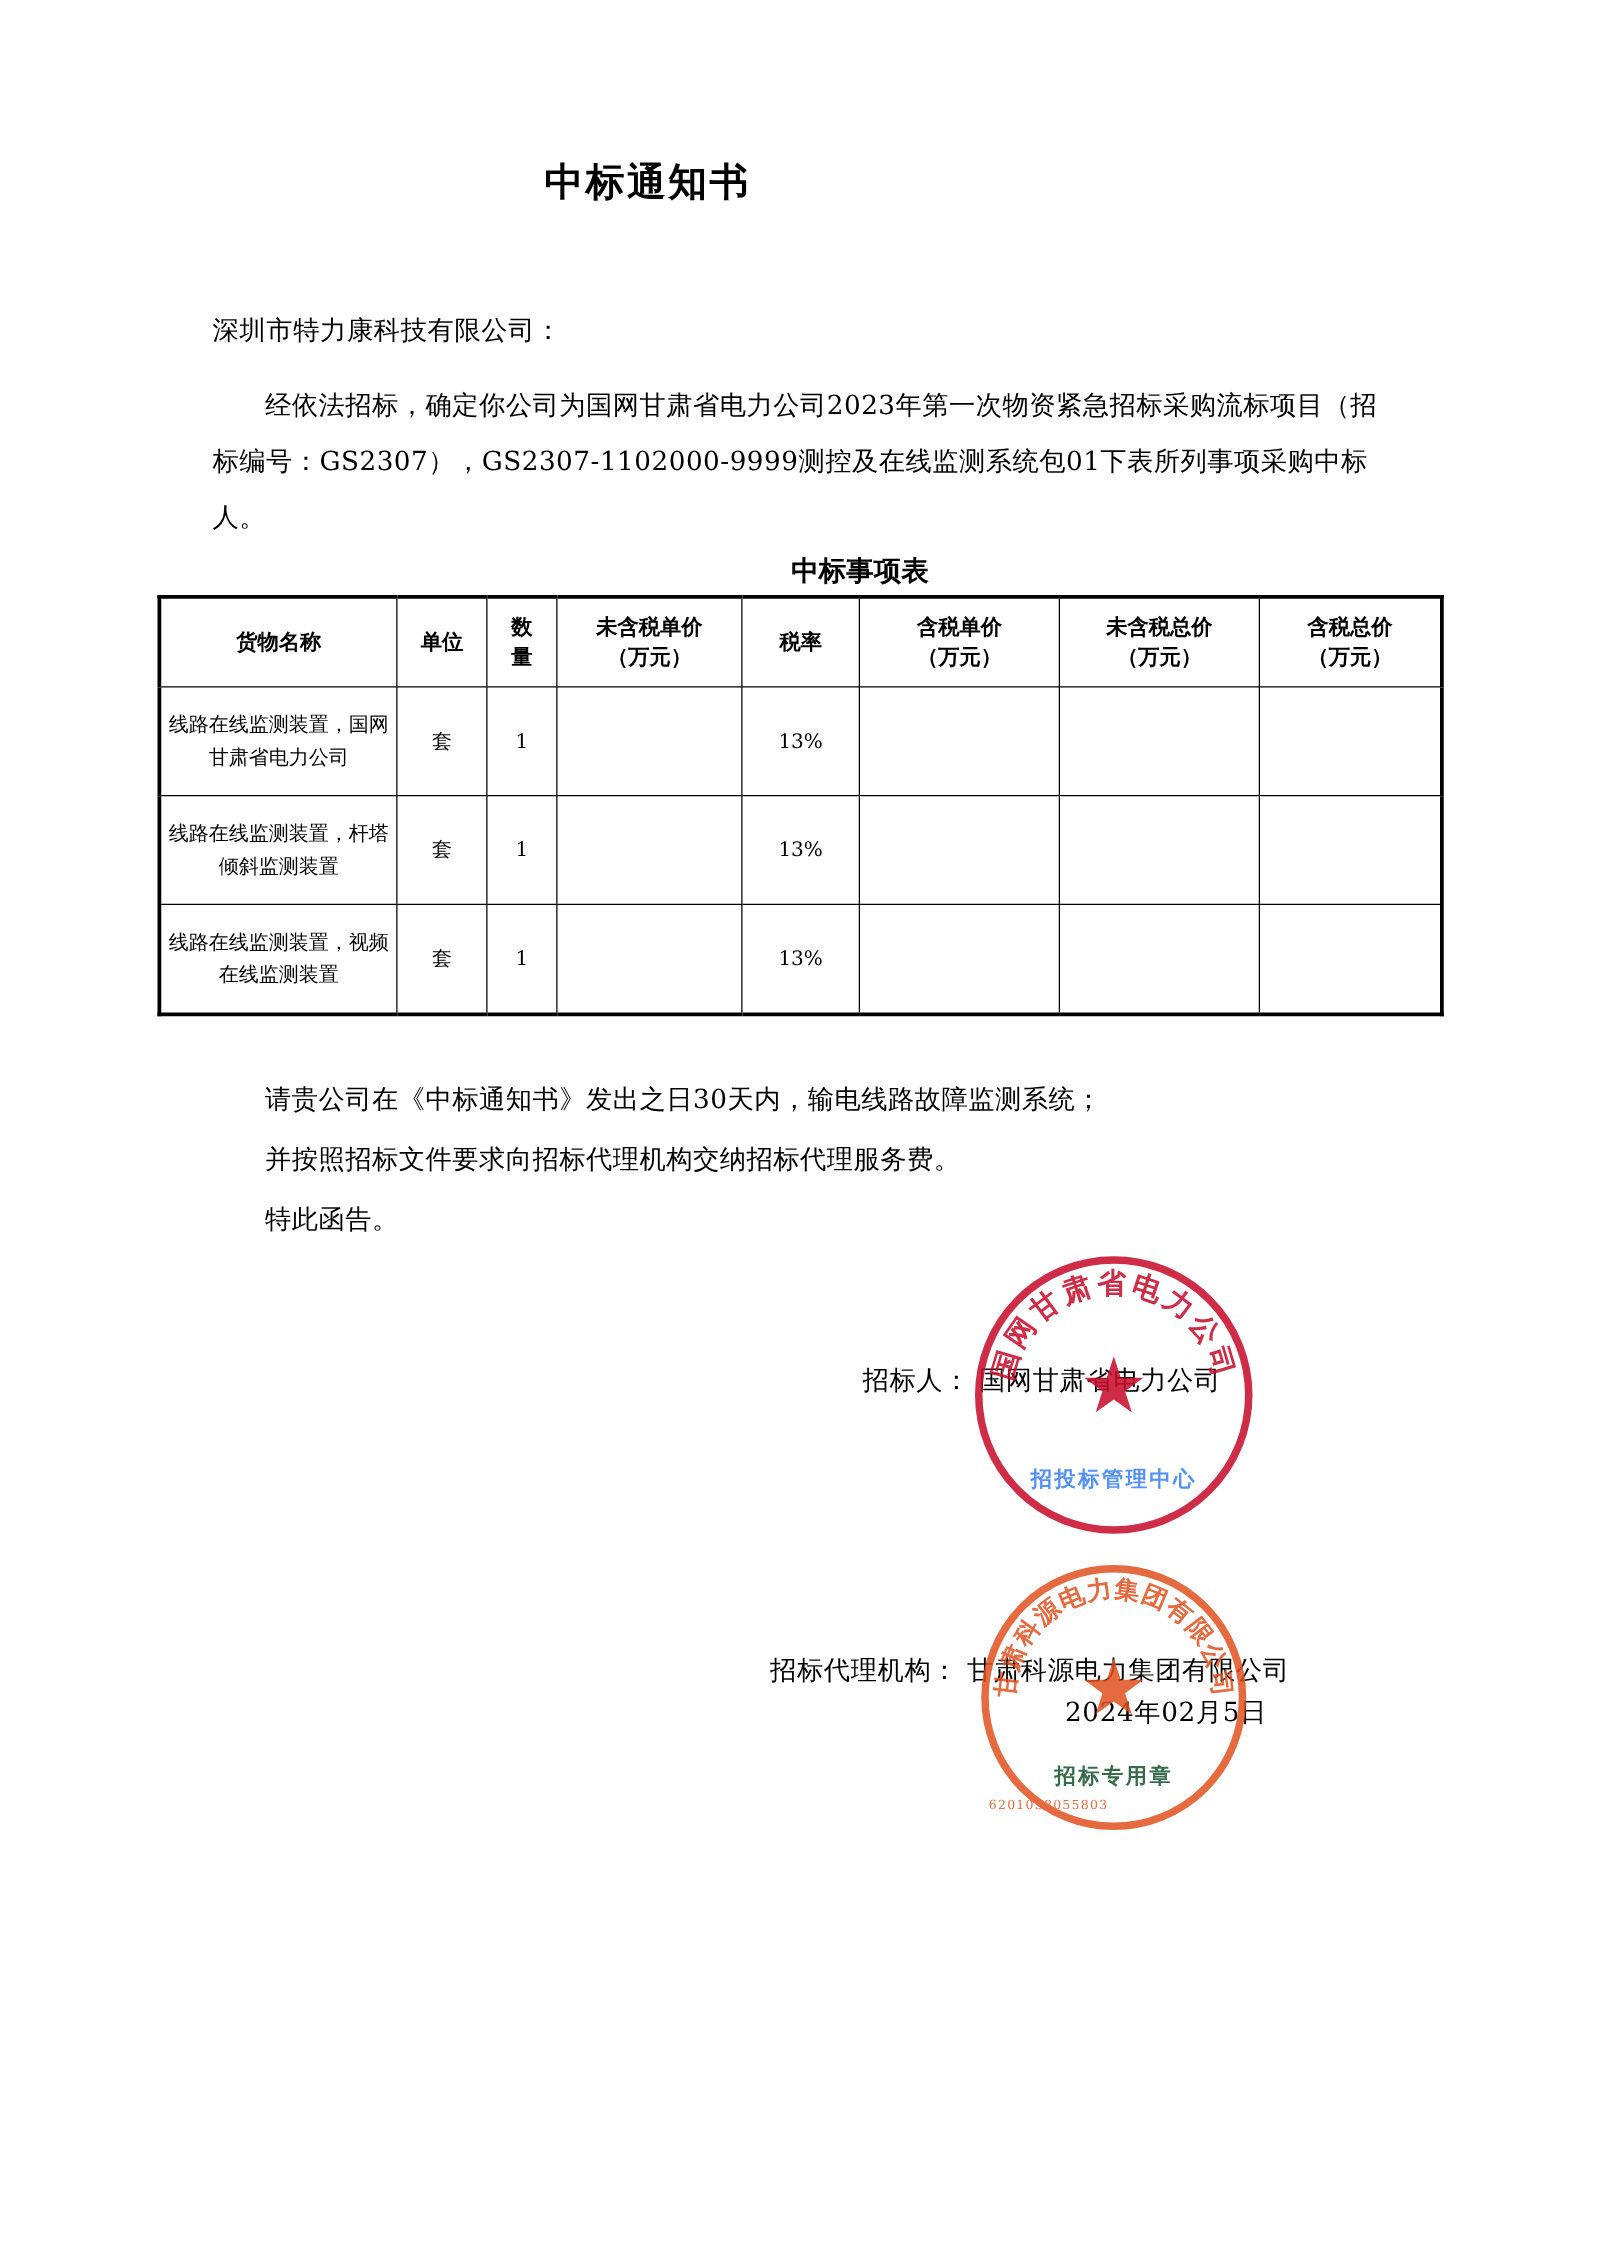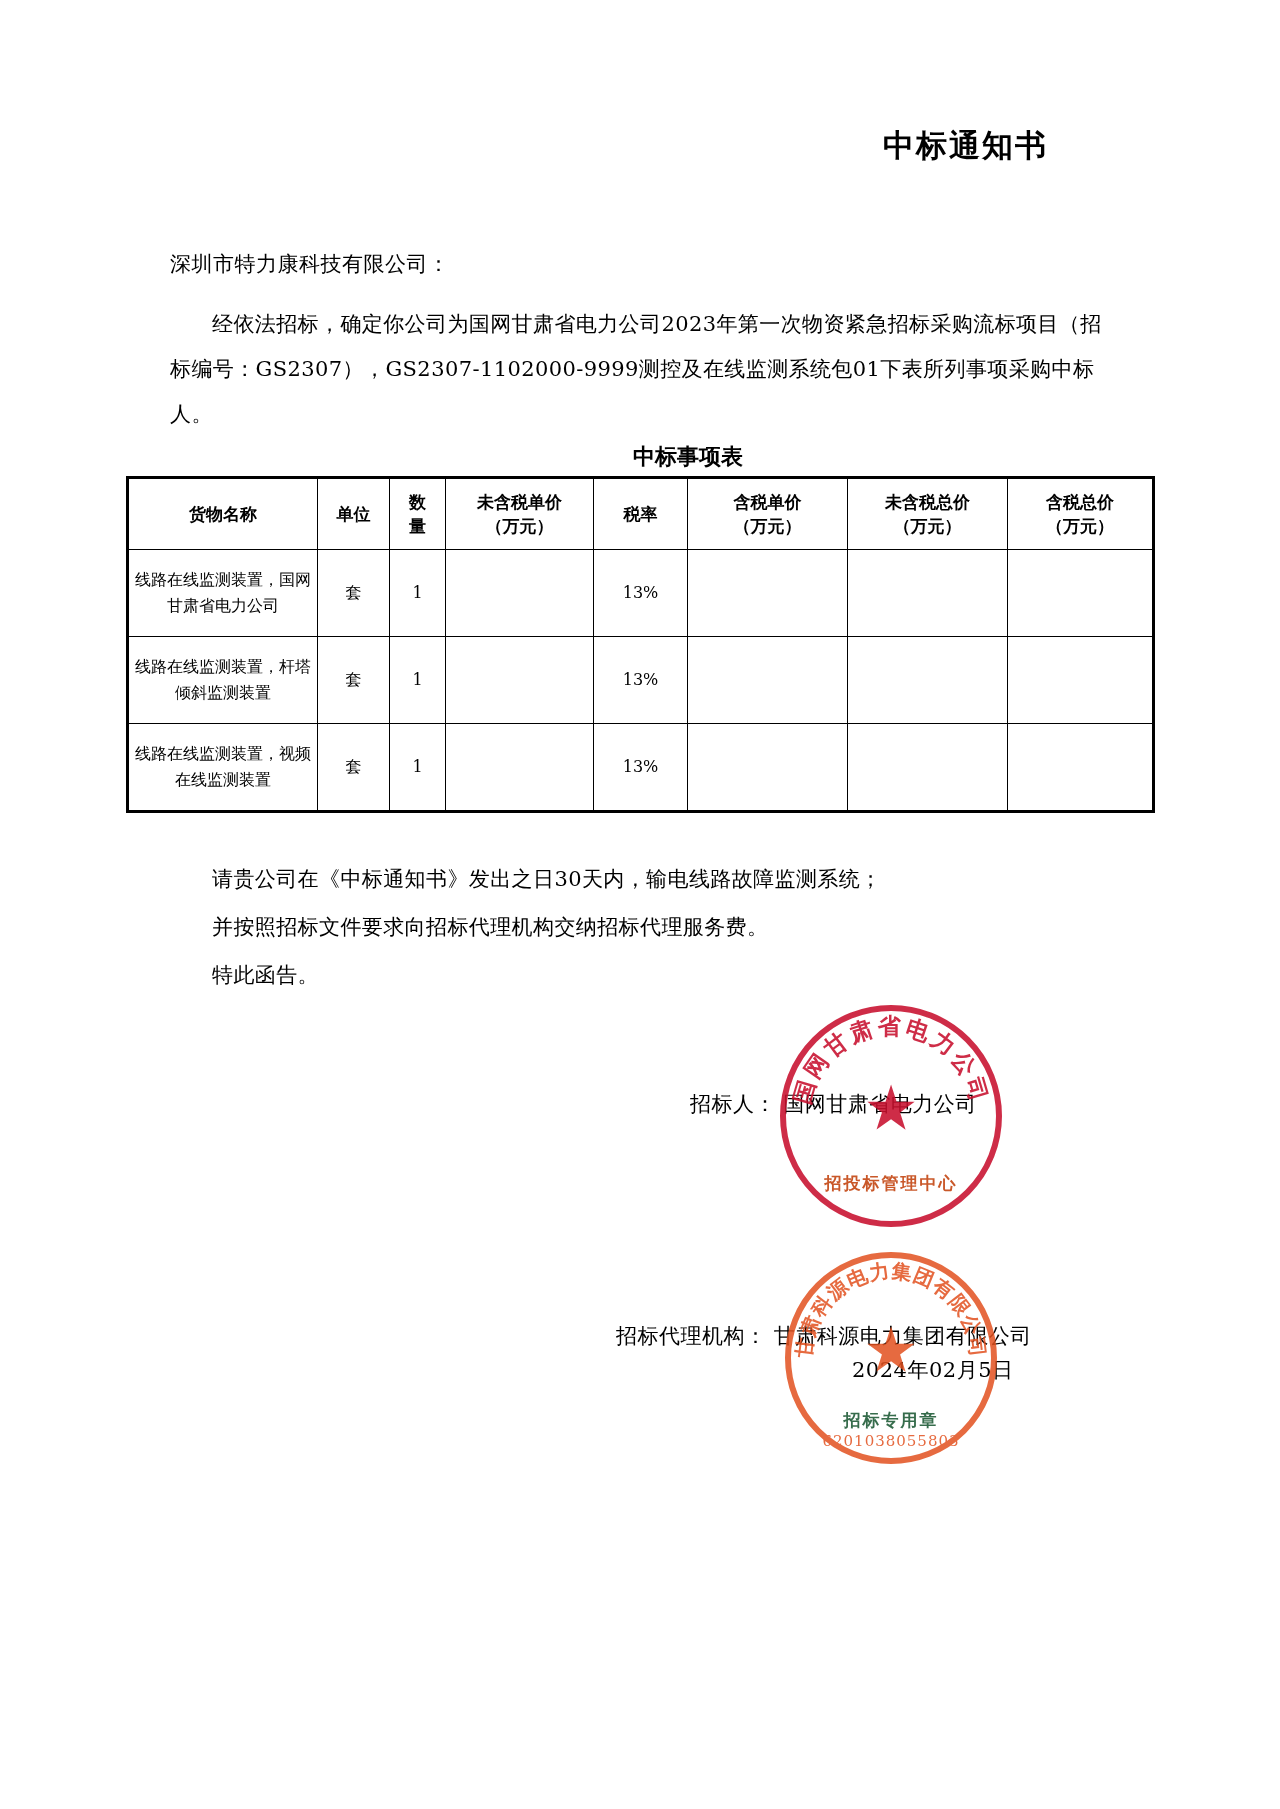--- a/index.html
+++ b/index.html
@@ -28,12 +28,11 @@
     top: 125px;
     left: 0;
     width: 1036px;
-    text-align: right;
+    text-align: center;
     font-size: 31px;
     font-weight: bold;
     letter-spacing: 2px;
     font-family: "DejaVu Serif", "Liberation Serif", serif;
-    margin-left: 12px;
   }
 
   .addressee {

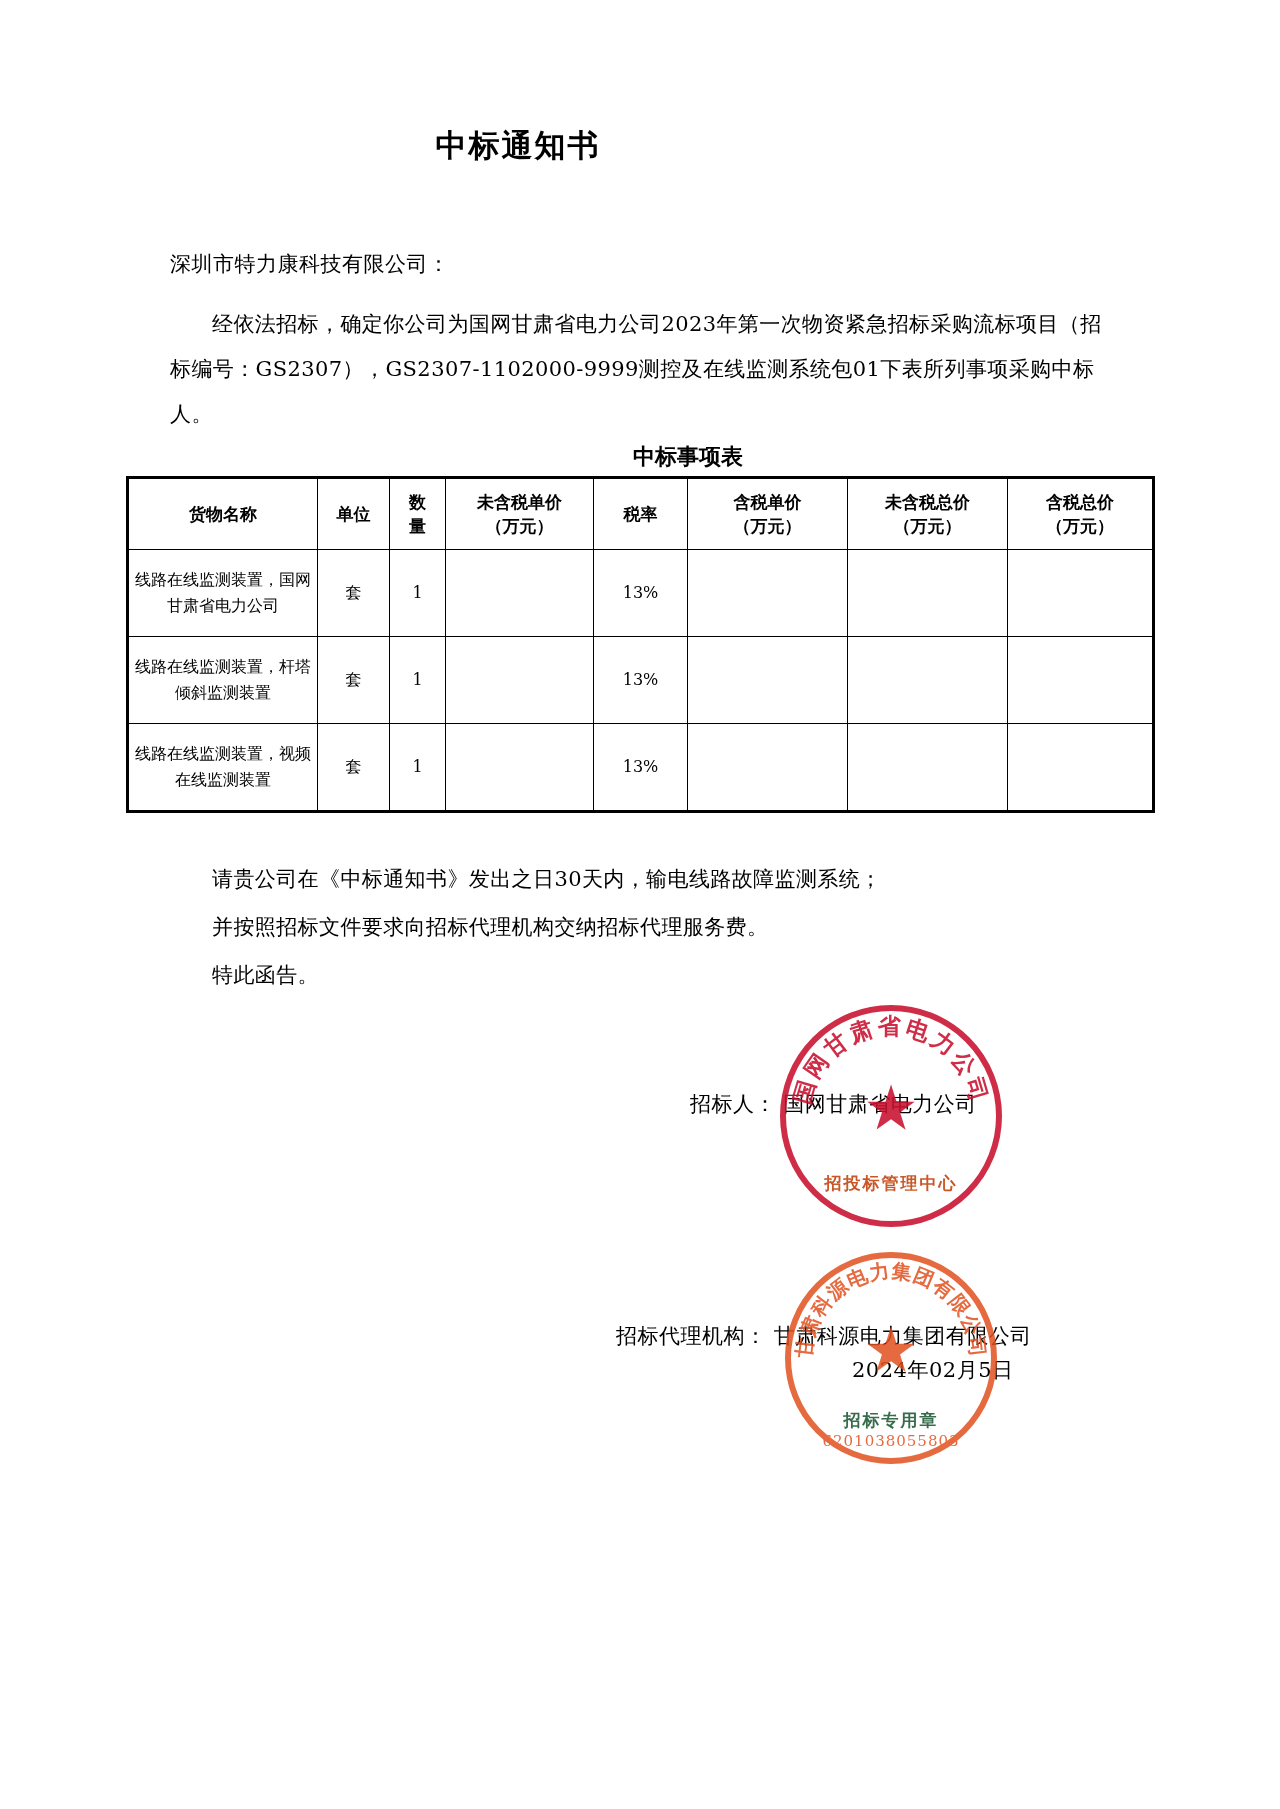--- a/index.html
+++ b/index.html
@@ -183,7 +183,7 @@
     font-weight: bold;
     letter-spacing: 2px;
   }
-  .seal-red .bottom-text { color: #c2410c; }
+  .seal-red .bottom-text { color: #3b82f6; }
   .seal-orange .bottom-text { color: #14532d; }
 
   .seal .code-text {

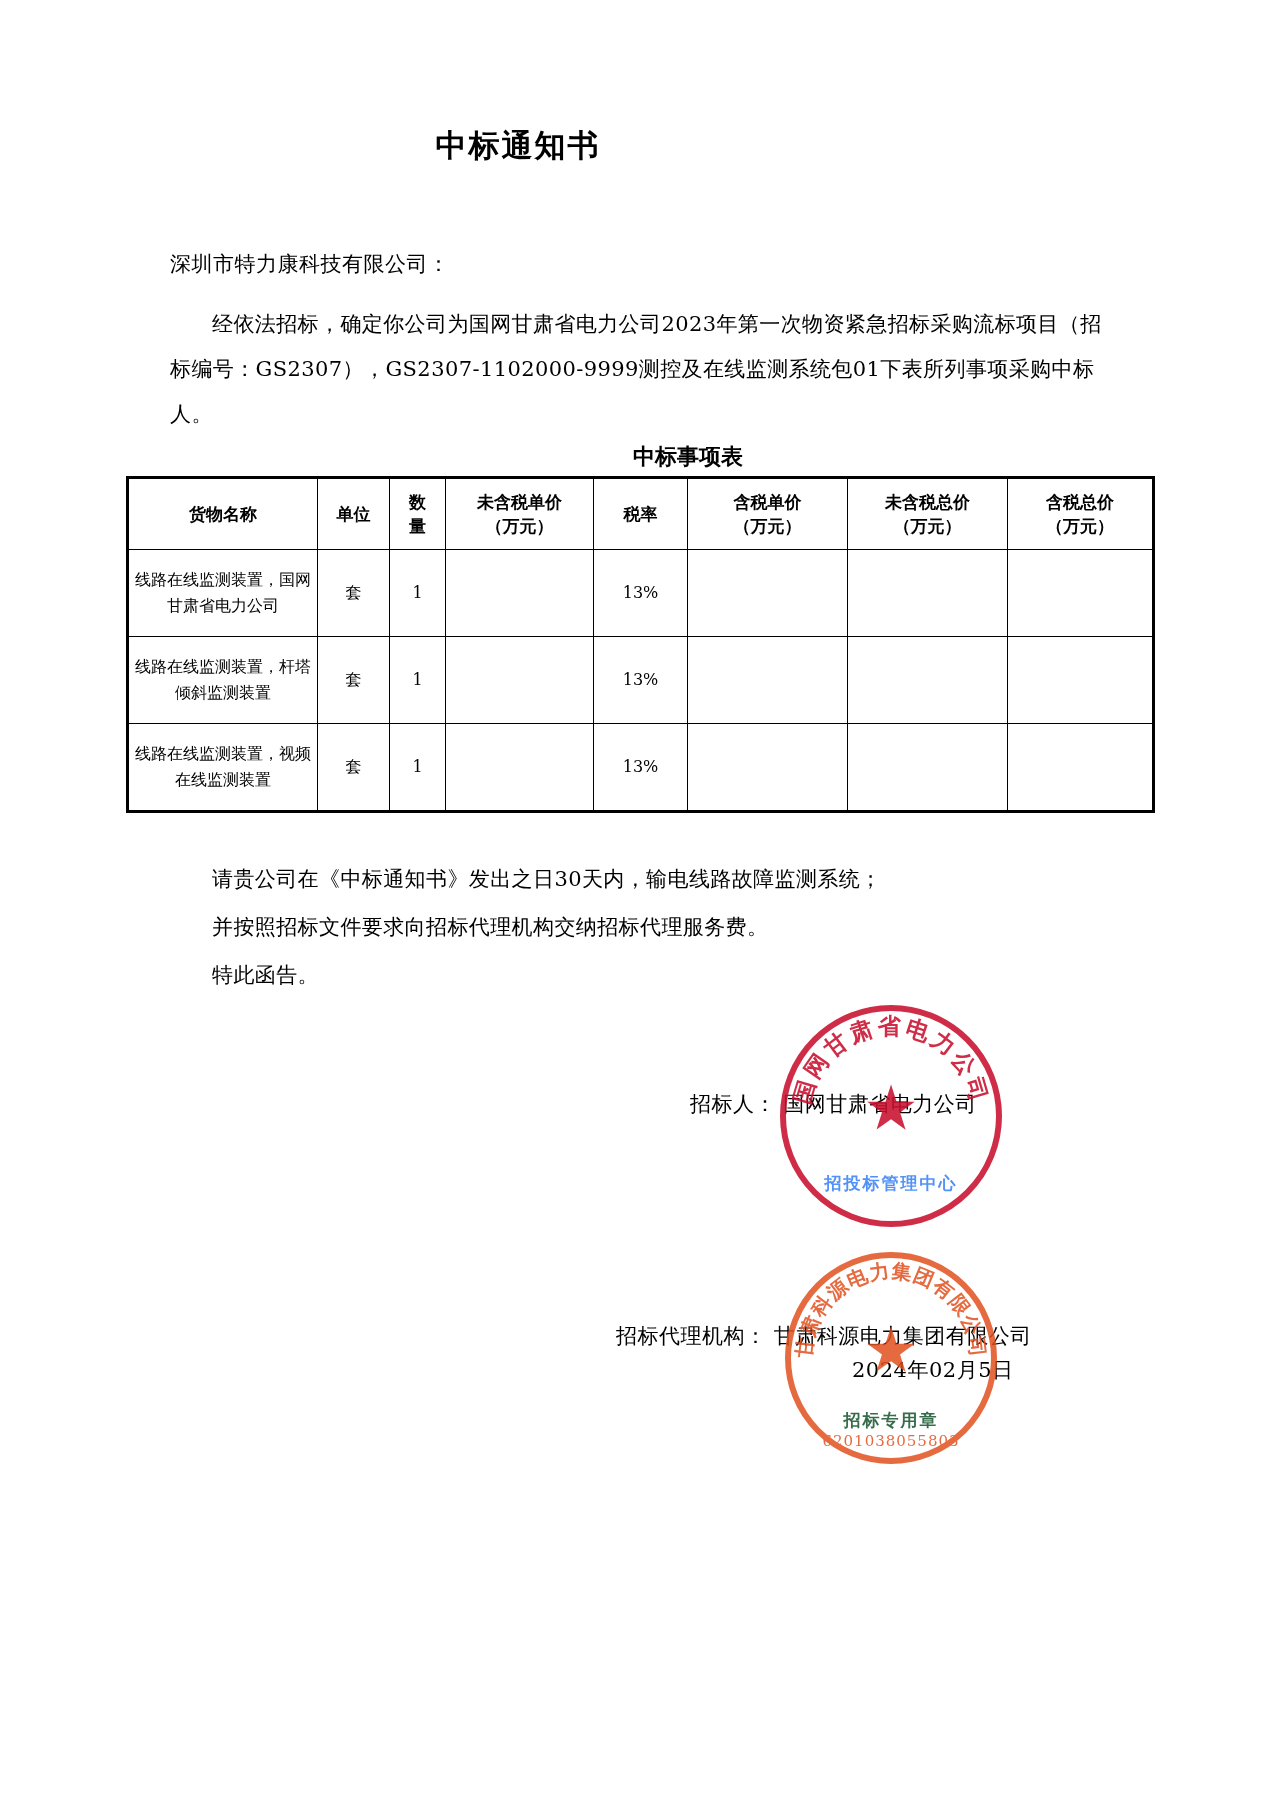--- a/index.html
+++ b/index.html
@@ -191,8 +191,8 @@
     left: 0;
     bottom: 8px;
     width: 100%;
-    text-align: center;
-    font-size: 15px;
+    text-align: left;
+    font-size: 10px;
     letter-spacing: 1px;
     color: #e2511f;
   }

